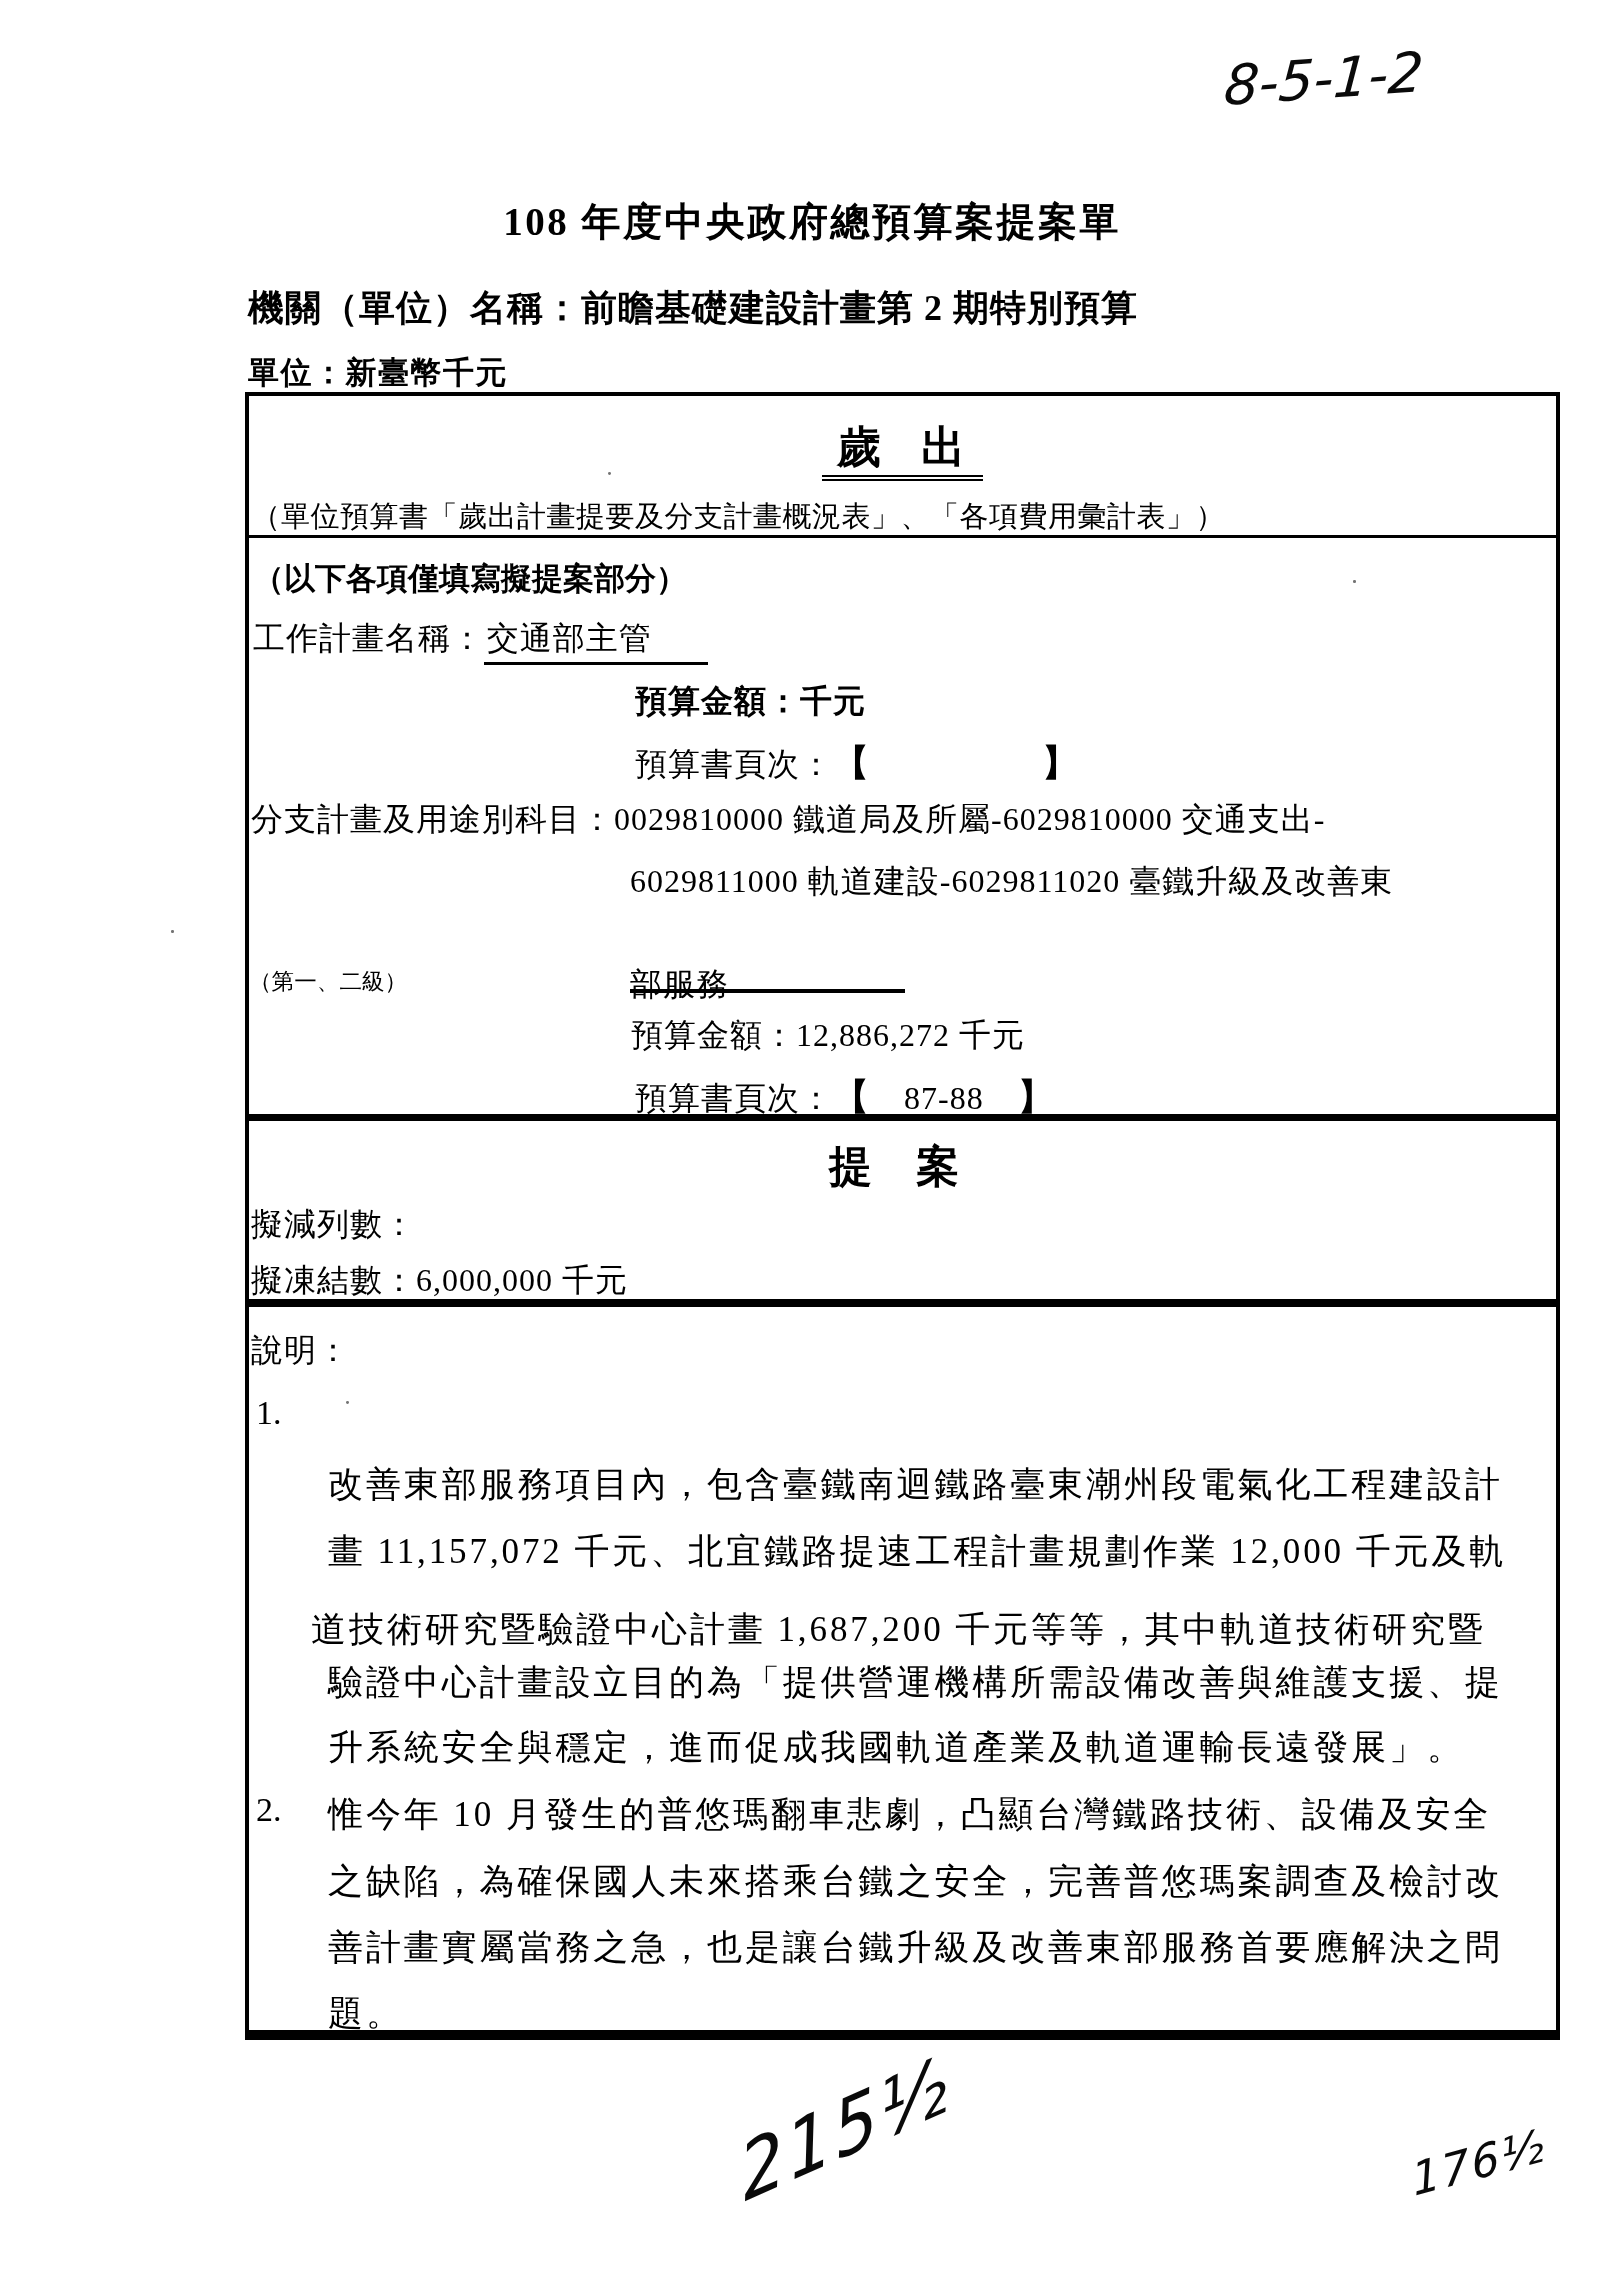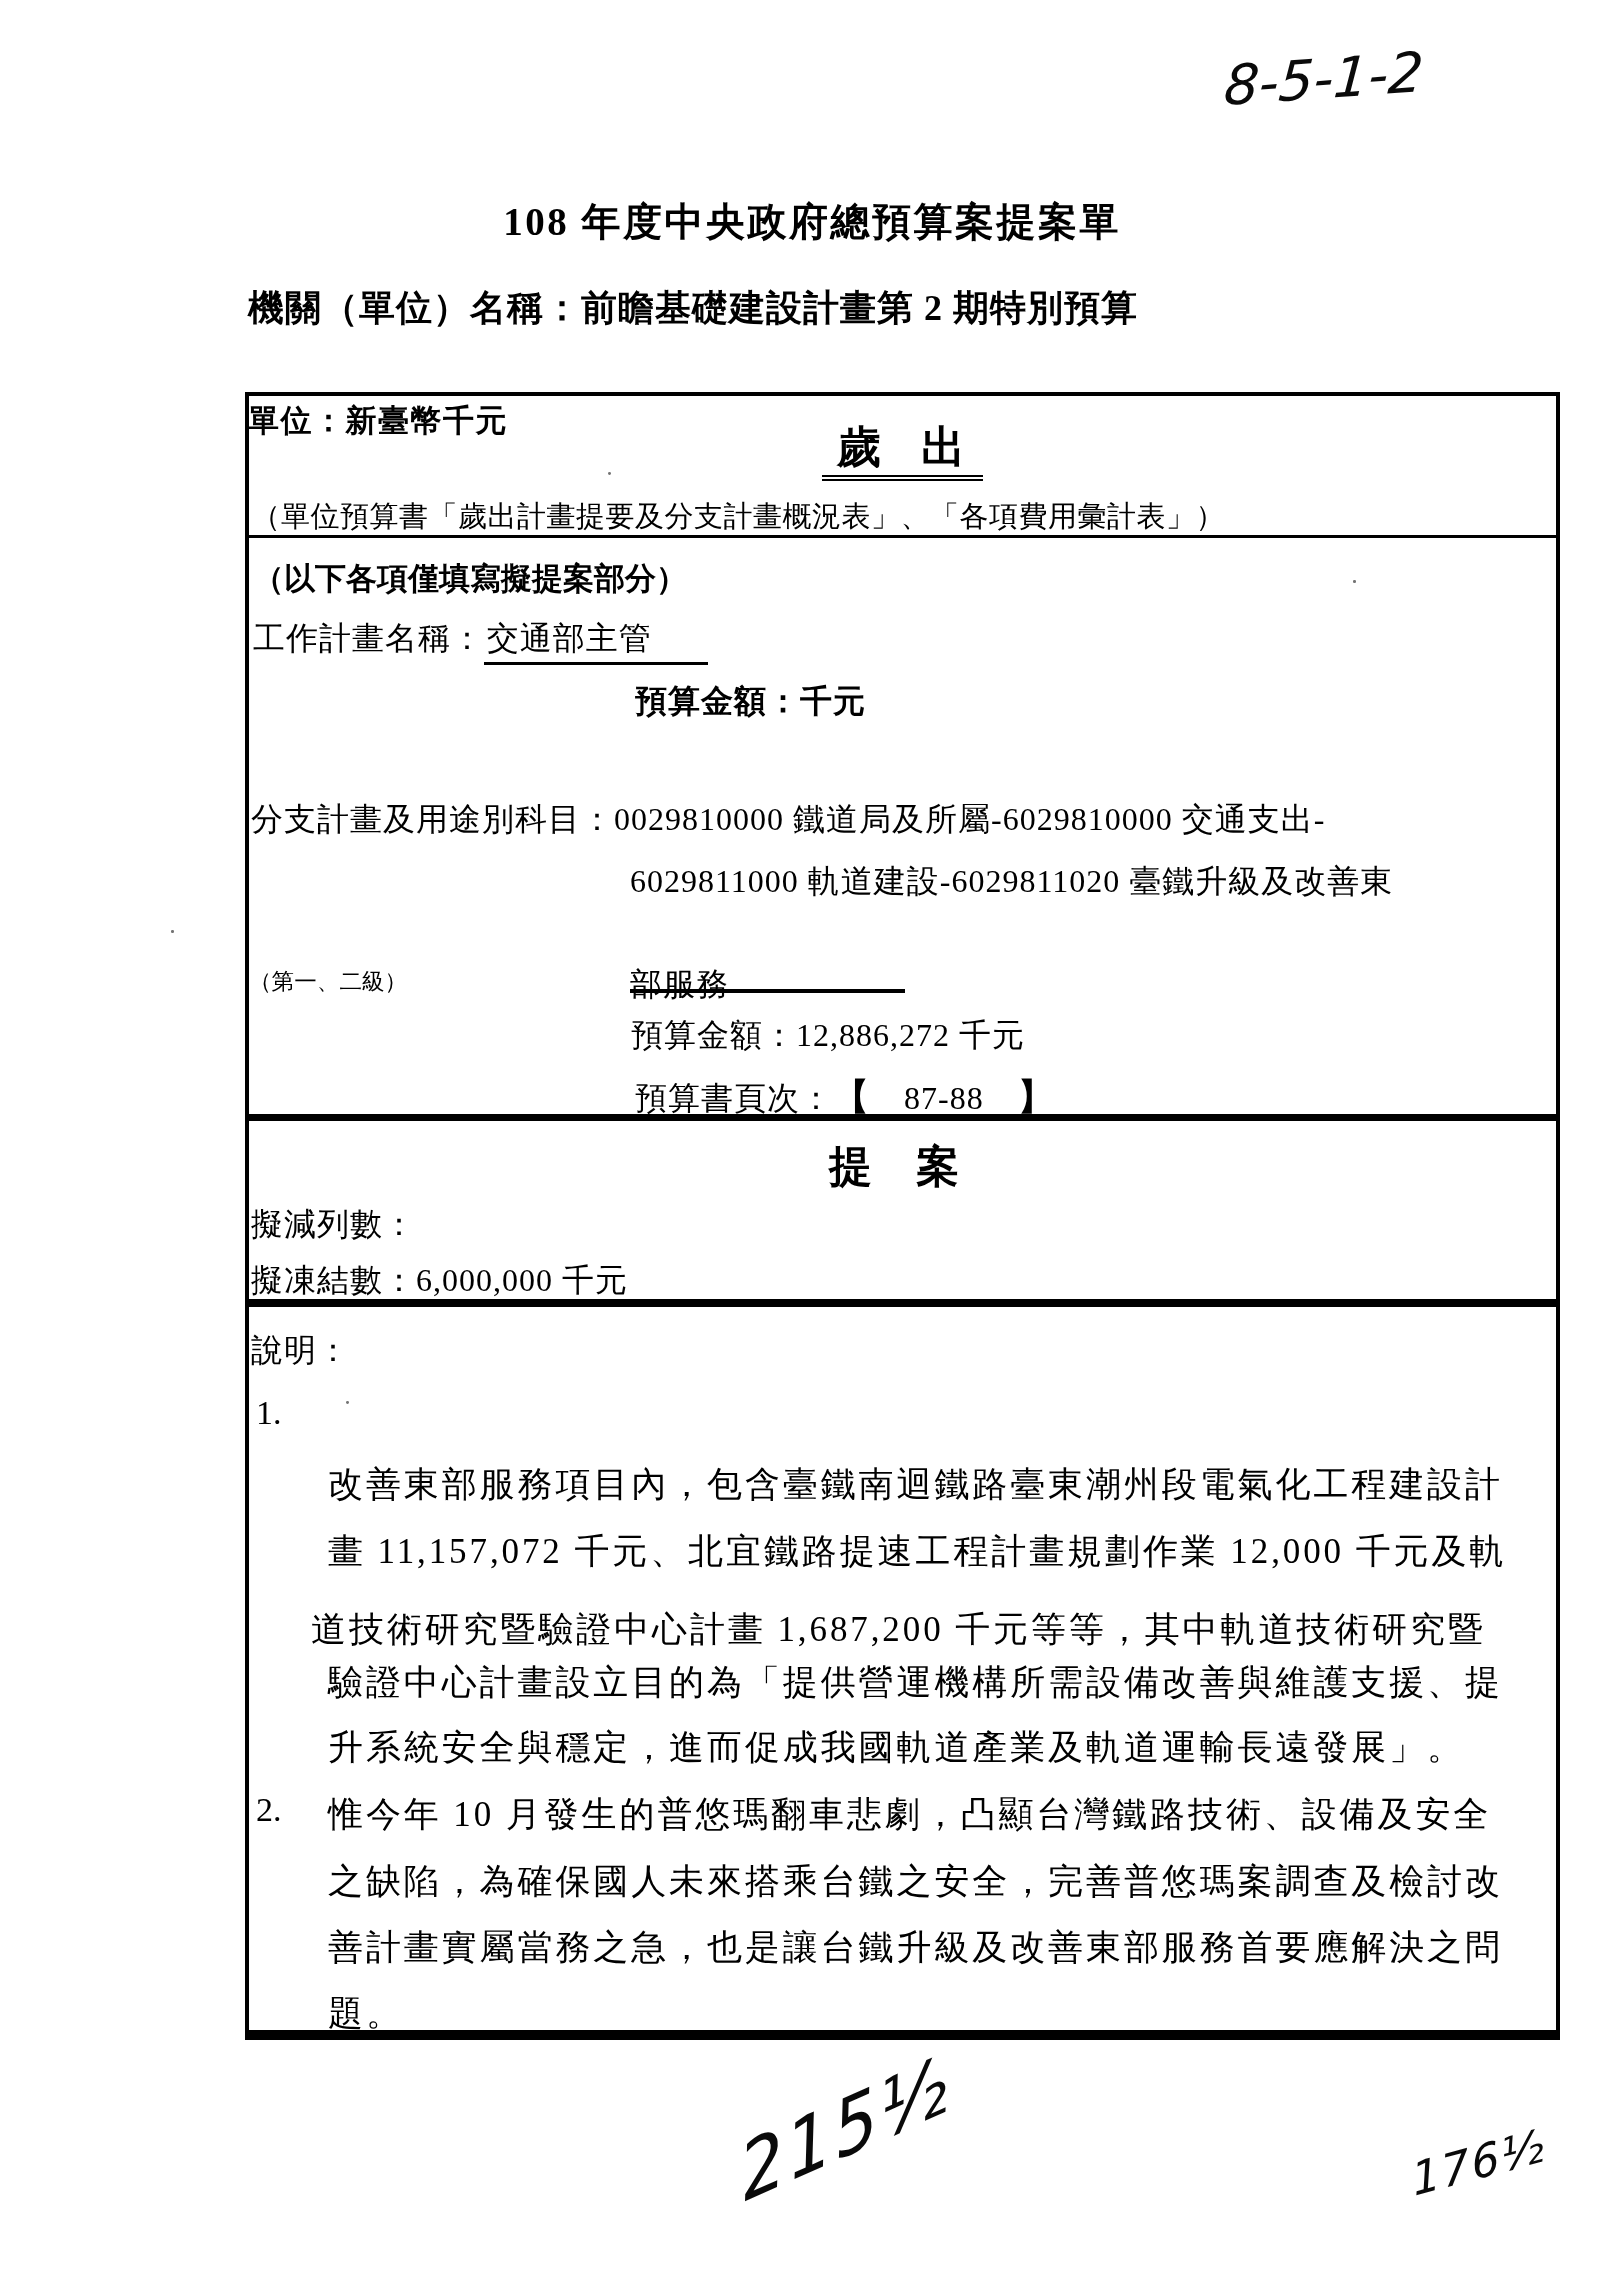--- a/index.html
+++ b/index.html
@@ -30,7 +30,7 @@
 
   .doc-title  { top: 195px; font-size: 39px; letter-spacing: 2.5px; }
   .agency-line{ left: 248px; top: 284px; font-size: 36px; letter-spacing: 1px; }
-  .unit-line  { left: 248px; top: 352px; font-size: 31px; letter-spacing: 1.5px; margin-top: 48px; }
+  .unit-line  { left: 248px; top: 352px; font-size: 31px; letter-spacing: 1.5px; }
 
   
   .form-table {

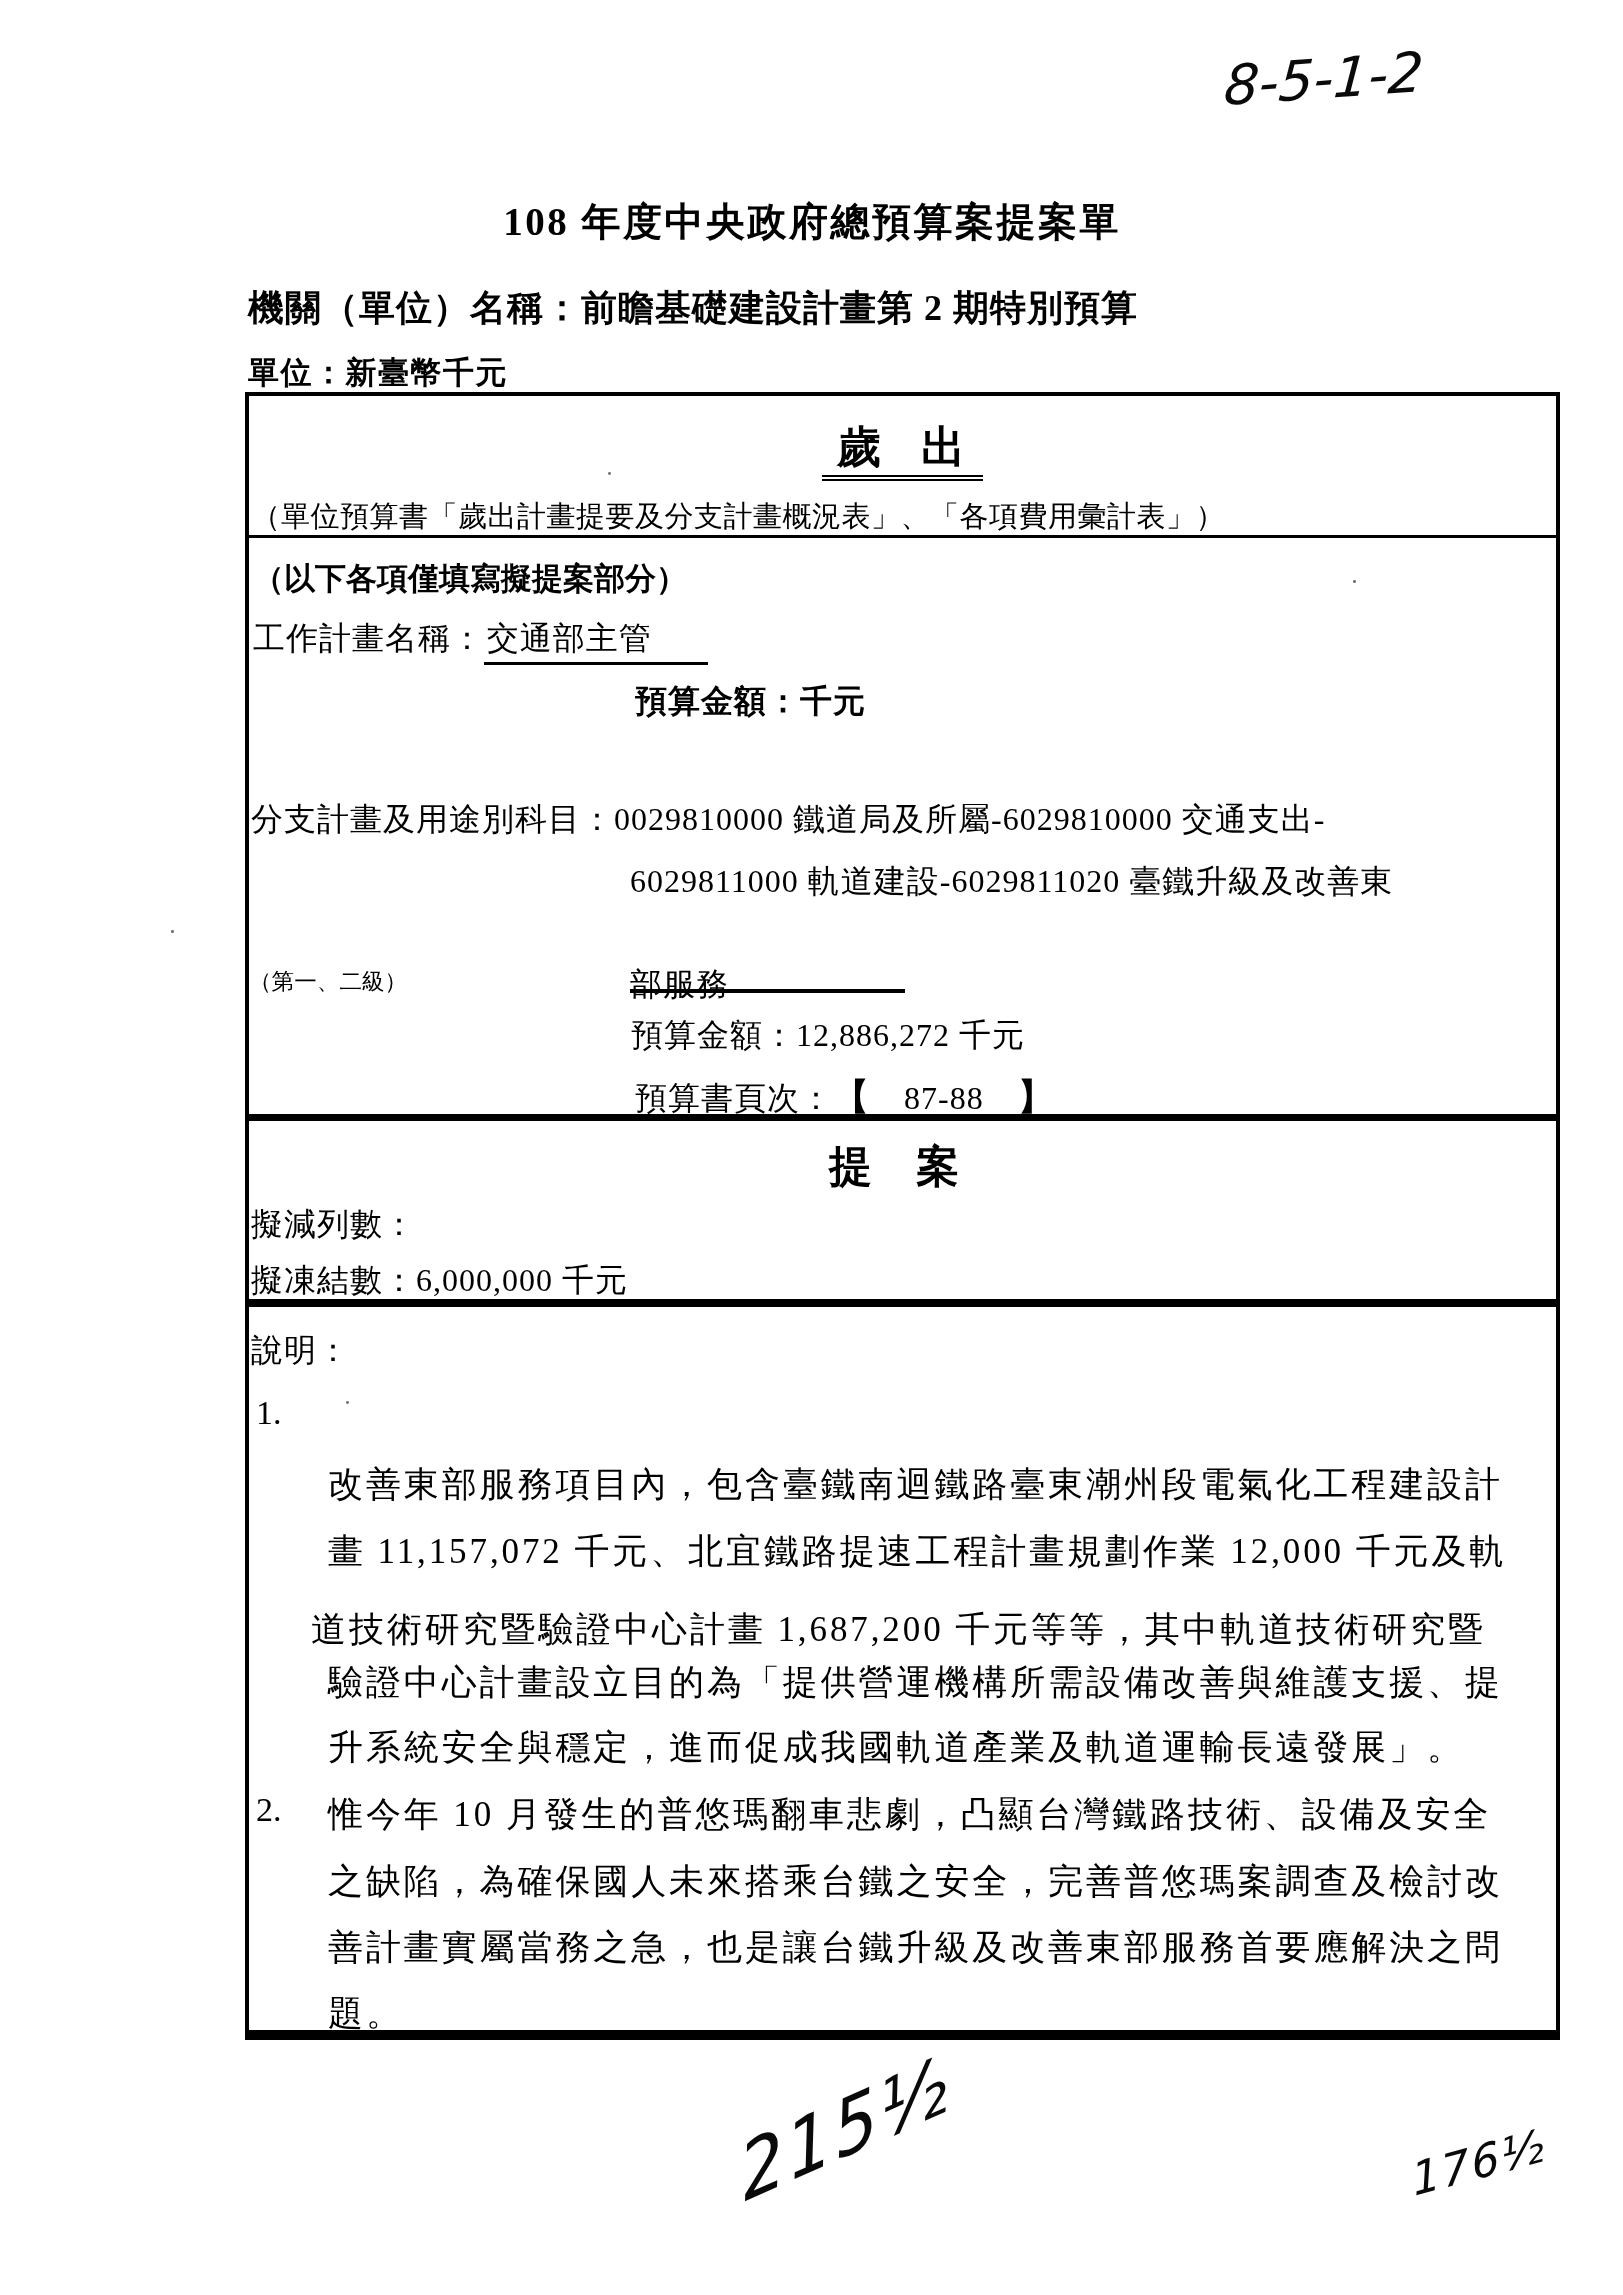--- a/index.html
+++ b/index.html
@@ -128,6 +128,9 @@
       <span>預算金額：</span><span>千元</span>
     </div>
 
+    <div class="abs line-66 page1">
+      <span>預算書頁次：</span><span class="bracket">【</span><span class="bracket-gap"></span><span class="bracket">】</span>
+    </div>
 
     <div class="abs line-66 subplan-l1">
       <span>分支計畫及用途別科目：</span><span>0029810000 鐵道局及所屬-6029810000 交通支出-</span>

